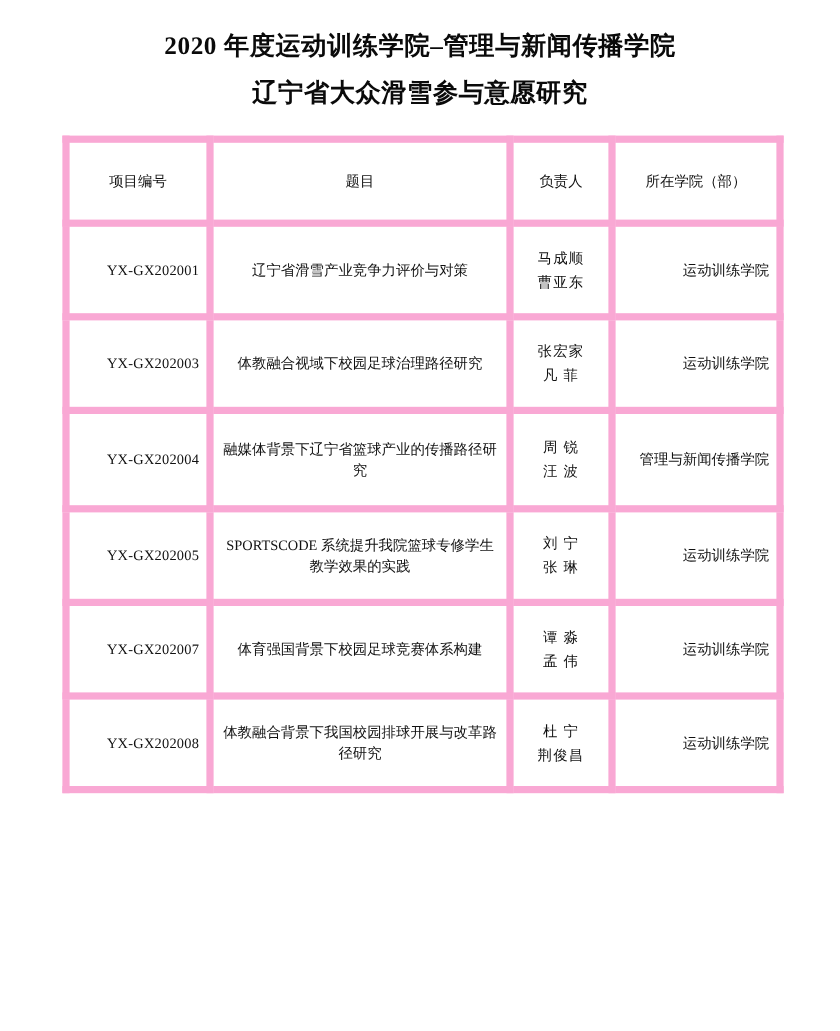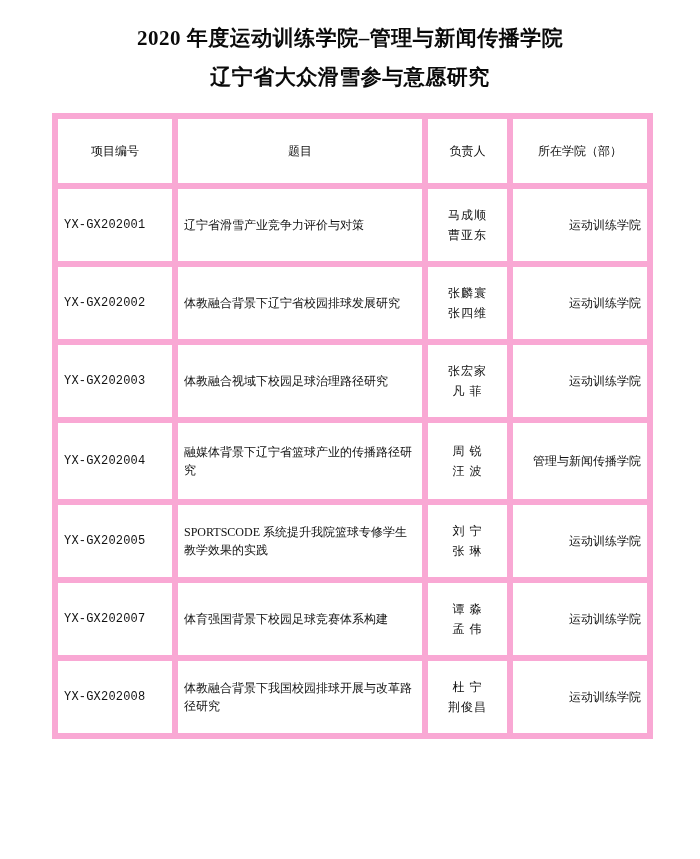--- a/index.html
+++ b/index.html
@@ -57,8 +57,8 @@
   .col-unit   { width: 140px; }
 
   td.cell-code {
-    text-align: left;
-    font-family: Liberation Mono, monospace;
+    text-align: right;
+    font-family: Liberation Serif, serif;
     font-size: 14.5px;
     letter-spacing: 0.2px;
     white-space: nowrap;

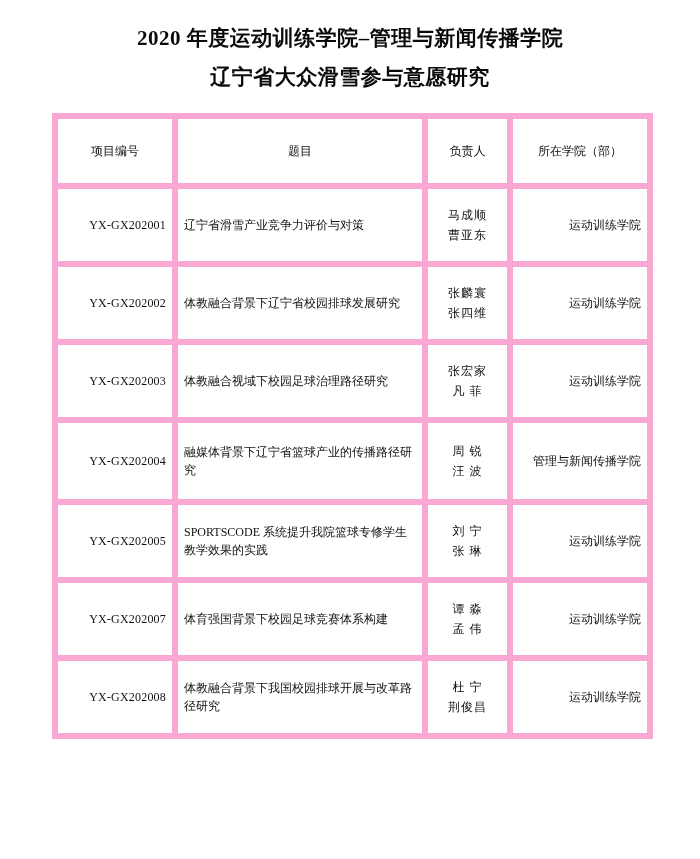--- a/index.html
+++ b/index.html
@@ -65,7 +65,7 @@
     margin-left: 48px;
   }
   td.cell-title {
-    text-align: left;
+    text-align: center;
     padding-left: 10px;
     padding-right: 8px;
   }

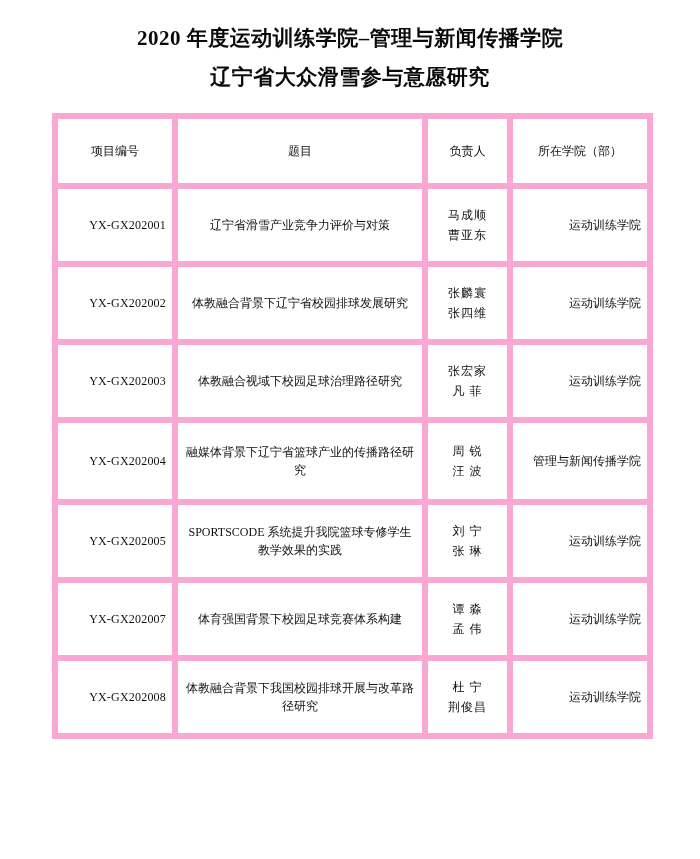--- a/index.html
+++ b/index.html
@@ -128,17 +128,6 @@
         </td>
       </tr>
 
-      <tr>
-        <td class="cell-code">YX-GX202002</td>
-        <td class="cell-title">体教融合背景下辽宁省校园排球发展研究</td>
-        <td class="cell-leader">
-          <span class="leader-name">张麟寰</span>
-          <span class="leader-name">张四维</span>
-        </td>
-        <td class="cell-unit">
-          <span class="unit-text">运动训练学院</span>
-        </td>
-      </tr>
 
       <tr>
         <td class="cell-code">YX-GX202003</td>

